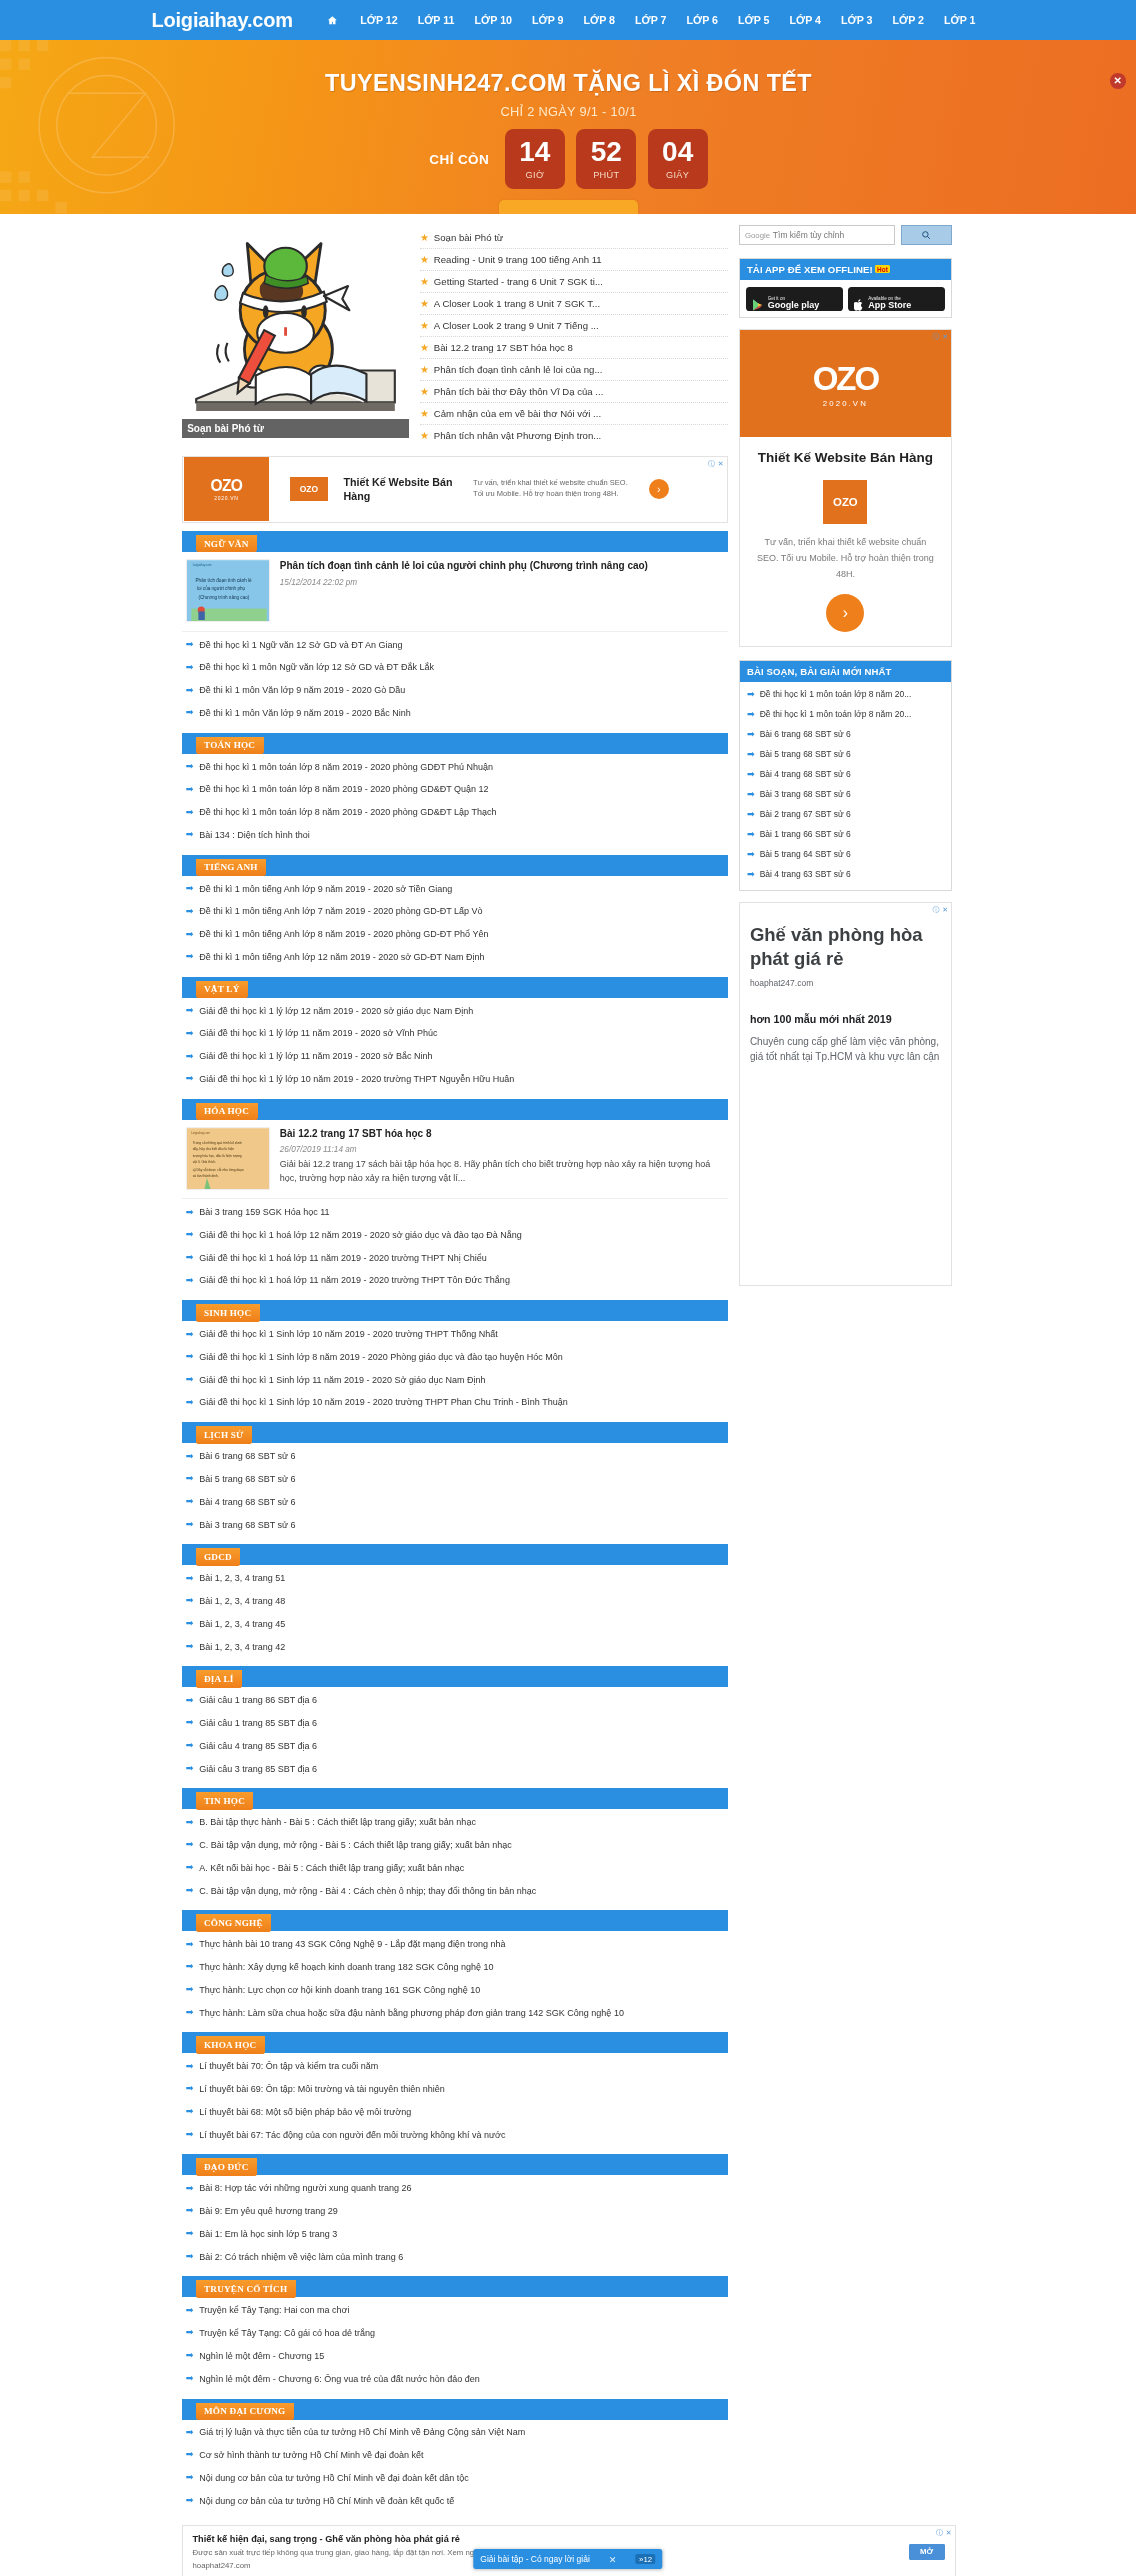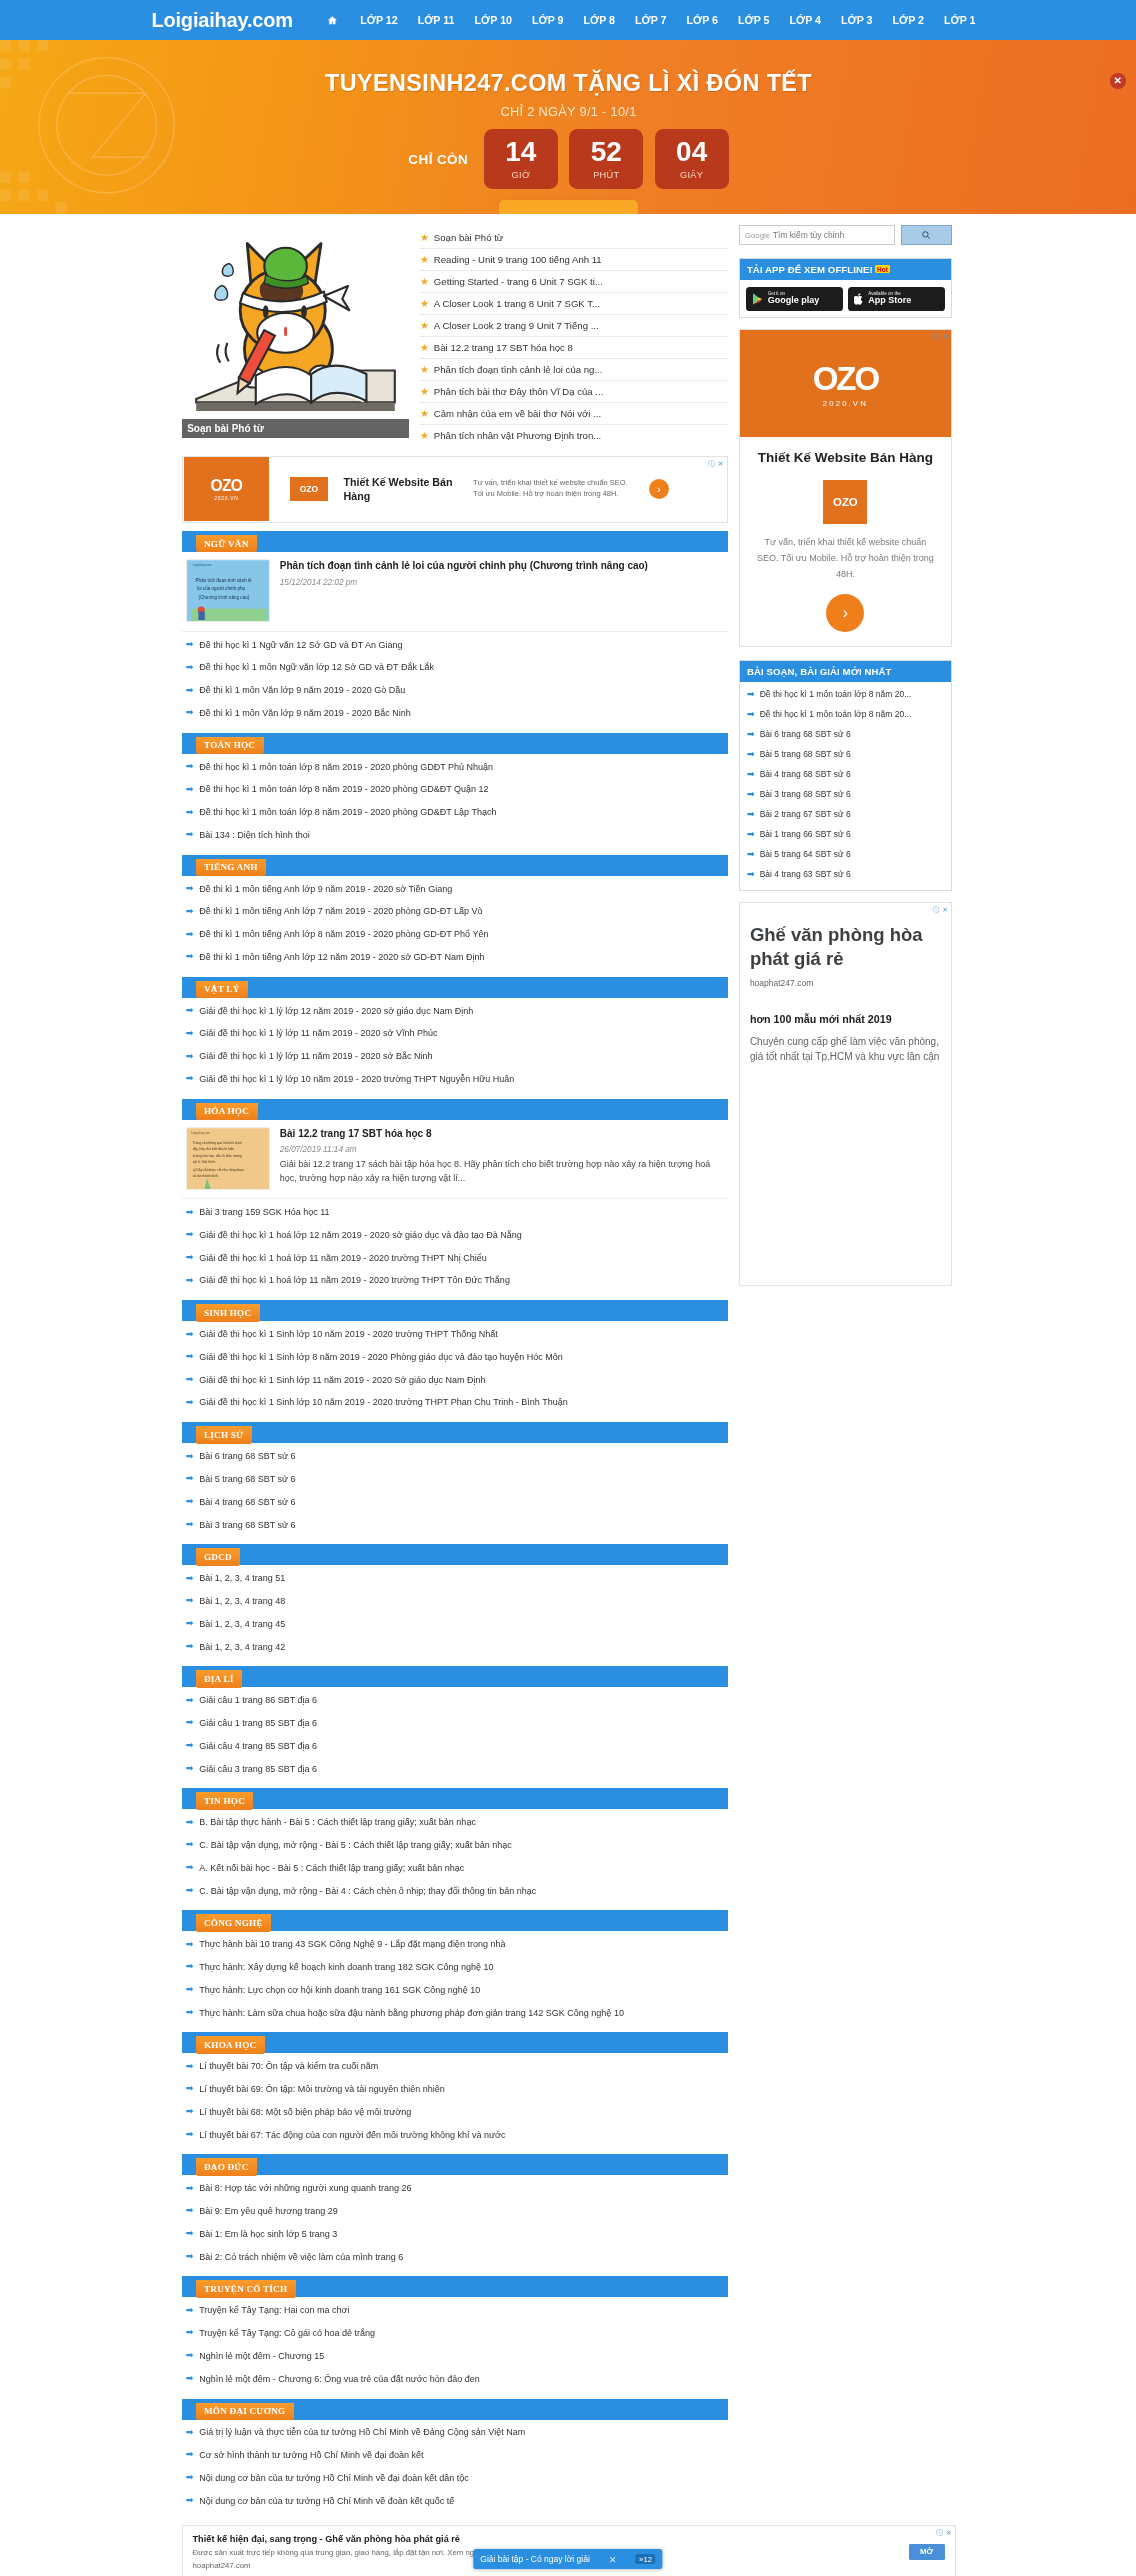--- a/index.html
+++ b/index.html
@@ -78,7 +78,7 @@
     margin-right: 4.3px;
   }
   .cd-box {
-    width: 74px; height: 60px; border-radius: 8.5px;
+    width: 60px; height: 60px; border-radius: 8.5px;
     background: #b8391b;
     display: flex; flex-direction: column; align-items: center; justify-content: center;
   }

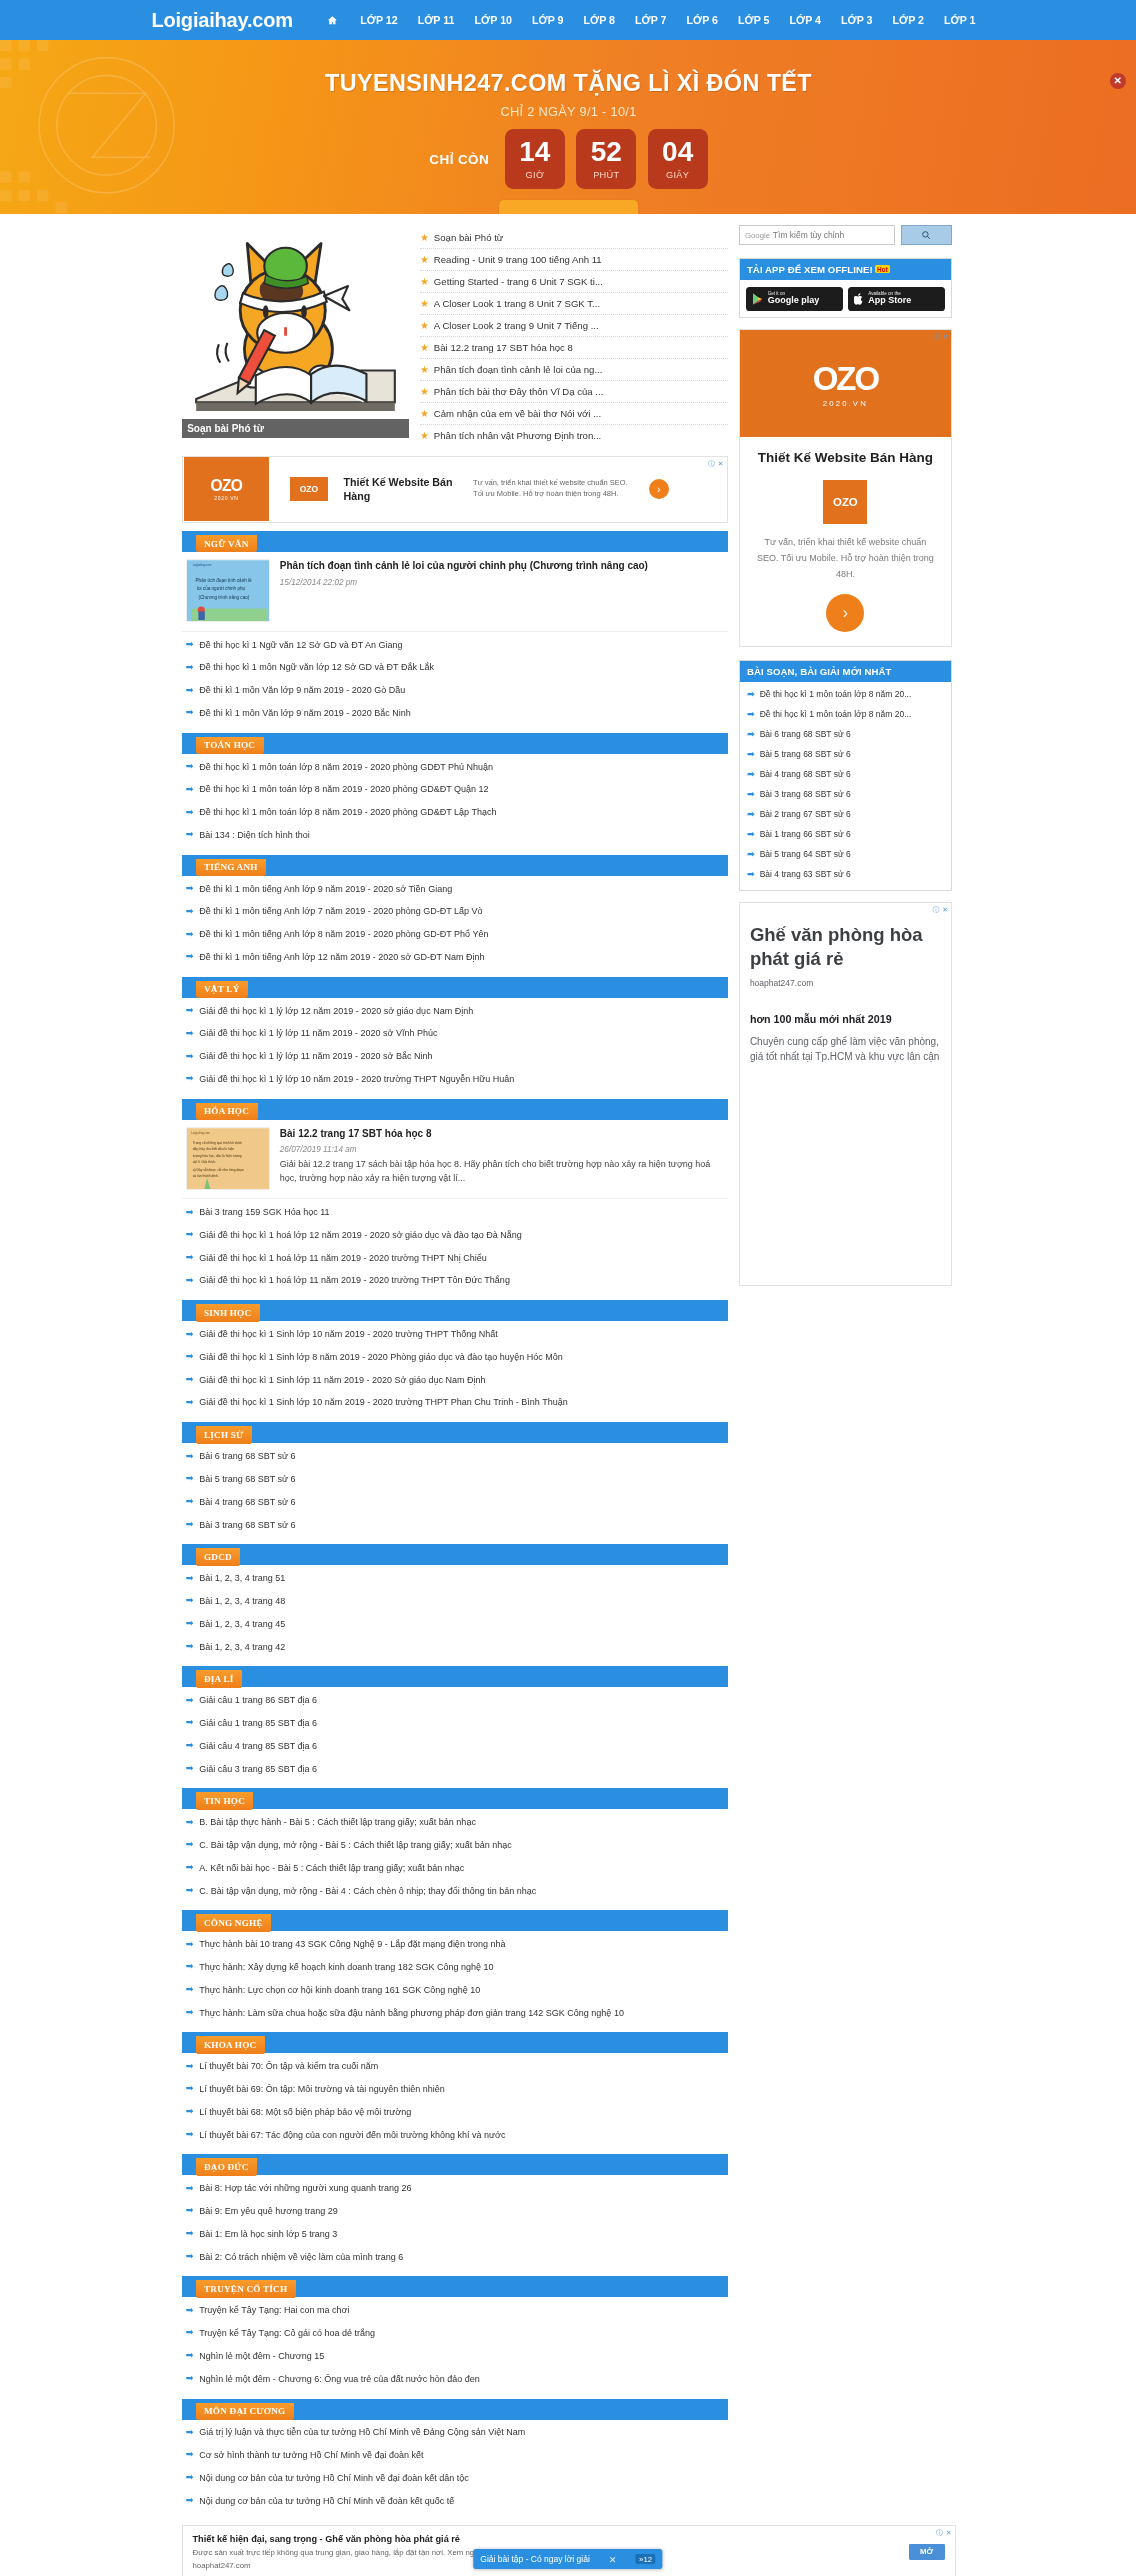--- a/index.html
+++ b/index.html
@@ -213,7 +213,7 @@
   .appbtns { display: flex; gap: 5.7px; padding: 6.4px; }
   .appbtn {
     flex: 1; height: 24px; background: #1c1c1c; border-radius: 3.6px; color: #fff;
-    display: flex; align-items: center; gap: 4.3px; padding: 0 5.7px; cursor: pointer;
+    display: flex; align-items: flex-end; gap: 4.3px; padding: 0 5.7px; cursor: pointer;
   }
   .appbtn .sm { font-size: 4.6px; line-height: 1.1; opacity:.92; }
   .appbtn .bg { font-size: 9px; font-weight: bold; line-height: 1.1; }

